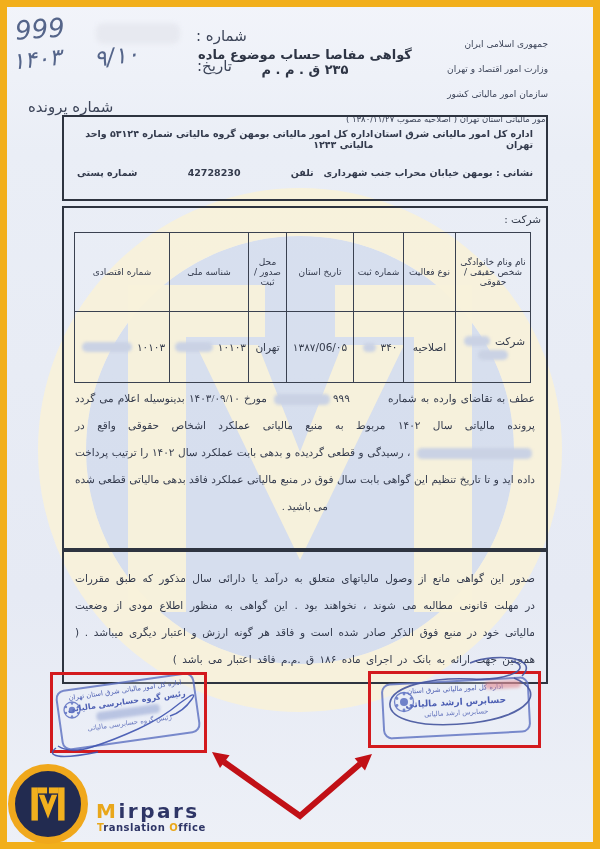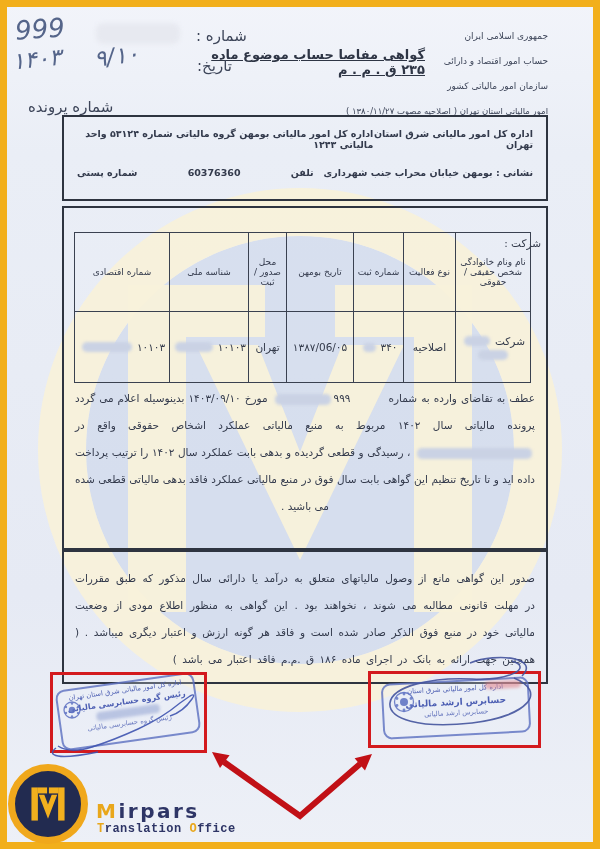--- a/index.html
+++ b/index.html
@@ -15,7 +15,7 @@
   
   .wm{position:absolute;inset:0;z-index:0;}
   
-  .org-block{right:52px;top:24px;width:240px;text-align:right;font-size:9px;line-height:25px;color:#3d4559;z-index:2;}
+  .org-block{right:52px;top:32px;width:240px;text-align:right;font-size:9px;line-height:25px;color:#3d4559;z-index:2;}
   .org-block div:last-child{font-size:8.5px;}
   .doc-title{left:185px;top:47px;width:240px;text-align:right;font-size:13px;font-weight:700;color:#2e3545;z-index:2;text-decoration:underline;}
   .small-label{font-size:15px;color:#3d4559;z-index:2;}

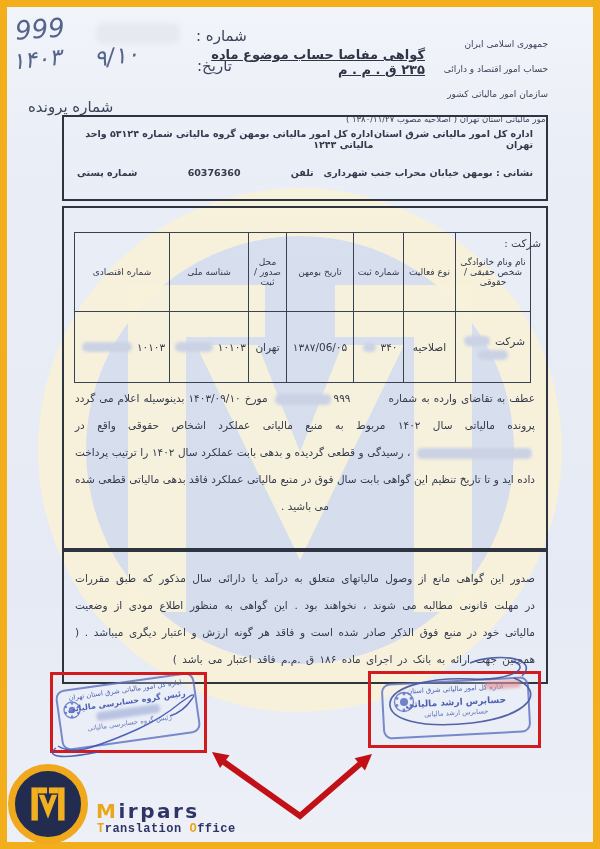--- a/index.html
+++ b/index.html
@@ -17,7 +17,7 @@
   
   .org-block{right:52px;top:32px;width:240px;text-align:right;font-size:9px;line-height:25px;color:#3d4559;z-index:2;}
   .org-block div:last-child{font-size:8.5px;}
-  .doc-title{left:185px;top:47px;width:240px;text-align:right;font-size:13px;font-weight:700;color:#2e3545;z-index:2;text-decoration:underline;}
+  .doc-title{left:185px;top:47px;width:240px;text-align:center;font-size:13px;font-weight:700;color:#2e3545;z-index:2;}
   .small-label{font-size:15px;color:#3d4559;z-index:2;}
   .hand{font-style:italic;color:#55658a;z-index:2;font-weight:400;}
   .redact{display:inline-block;height:11px;background:#cad2e4;border-radius:5px;filter:blur(1.6px);vertical-align:middle;margin:0 3px;}

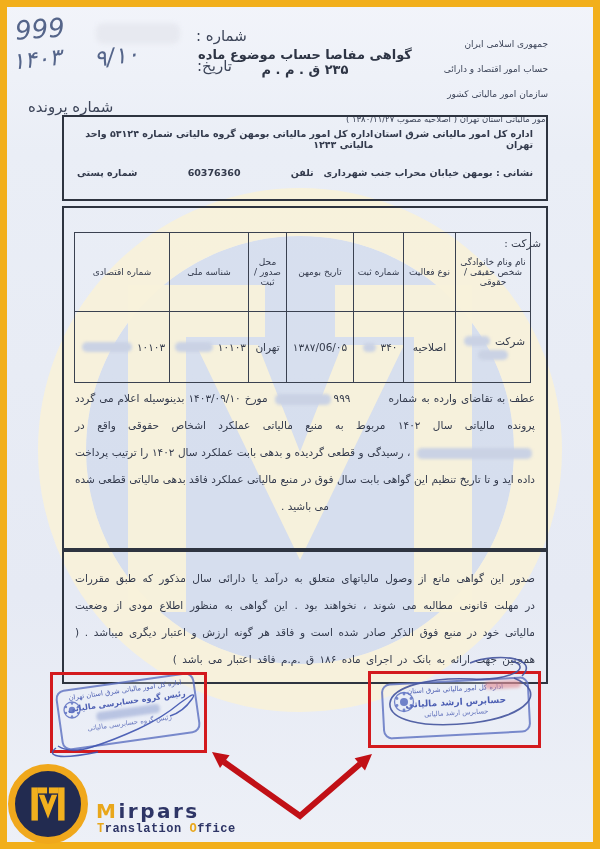--- a/index.html
+++ b/index.html
@@ -76,7 +76,7 @@
 
   <div class="abs org-block rtl">
     <div>جمهوری اسلامی ایران</div>
-    <div>حساب امور اقتصاد و دارائی</div>
+    <div>وزارت امور اقتصاد و تهران</div>
     <div>سازمان امور مالیاتی کشور</div>
     <div>امور مالیاتی استان تهران ( اصلاحیه مصوب ۱۳۸۰/۱۱/۲۷ )</div>
   </div>

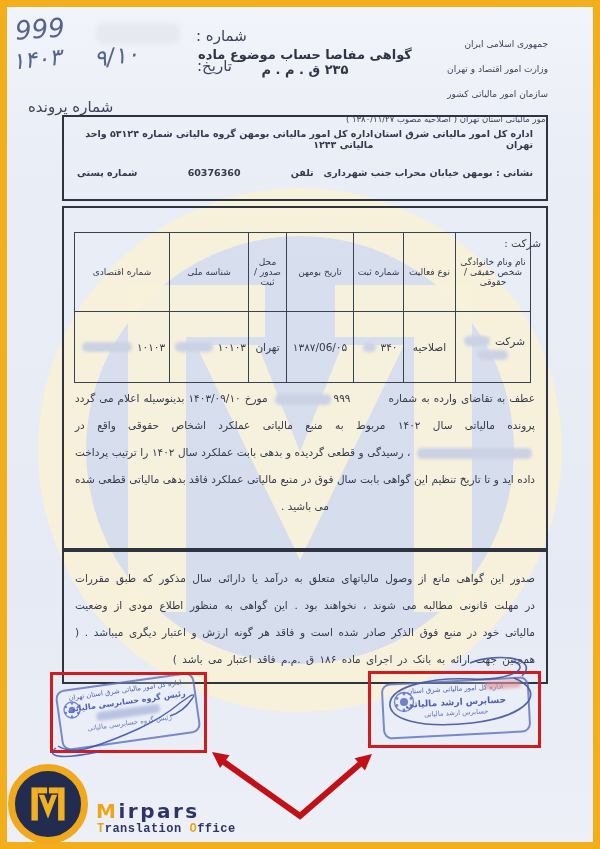--- a/index.html
+++ b/index.html
@@ -98,7 +98,7 @@
     </div>
     <div class="row row2">
       <span><span>نشانی : بومهن خیابان محراب جنب شهرداری</span> &nbsp;&nbsp;<span>تلفن</span></span>
-      <span>60376360</span>
+      <span>42728230</span>
       <span>شماره پستی</span>
     </div>
   </div>

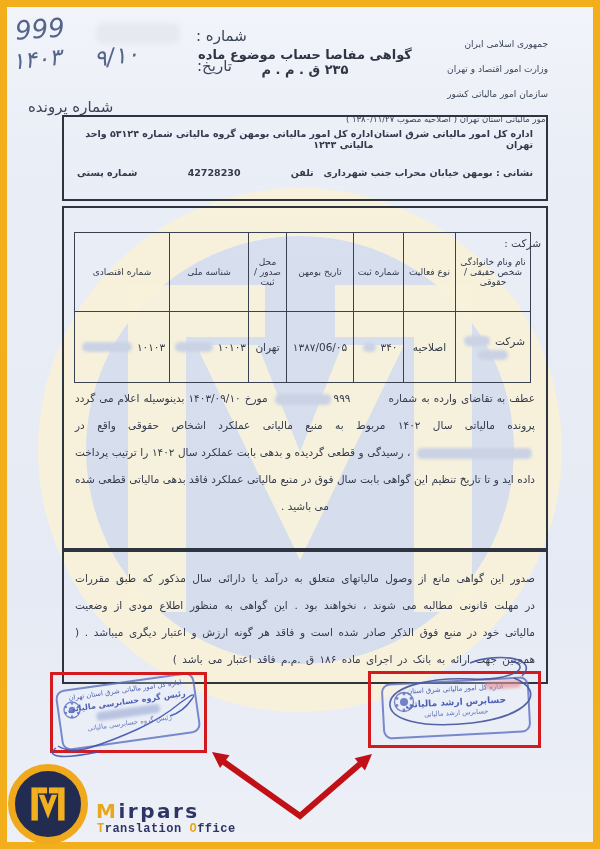--- a/index.html
+++ b/index.html
@@ -29,7 +29,7 @@
   .obox .row2{margin-top:17px;}
   .mainbox{left:62px;top:206px;width:486px;height:344px;border:2px solid #2e3440;z-index:2;box-sizing:border-box;}
   .botbox{left:62px;top:550px;width:486px;height:134px;border:2px solid #2e3440;z-index:2;box-sizing:border-box;padding:13px 11px;}
-  .company-label{position:absolute;right:5px;top:5px;font-size:10.5px;direction:rtl;margin-top:24px;}
+  .company-label{position:absolute;right:5px;top:5px;font-size:10.5px;direction:rtl;}
   
   table.ctable{position:absolute;right:15px;top:24px;width:456px;border-collapse:collapse;direction:rtl;table-layout:fixed;}
   .ctable th,.ctable td{border:1.5px solid #3a4150;font-weight:400;}

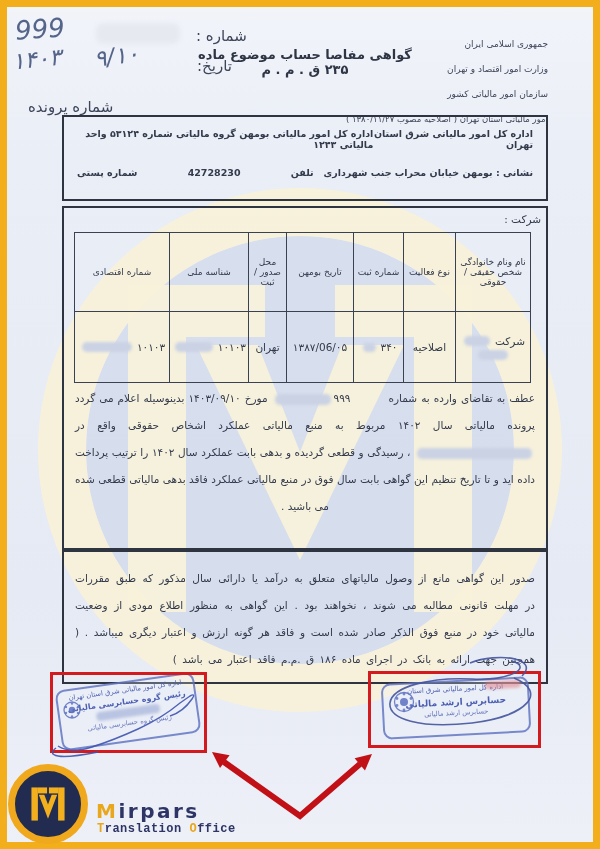--- a/index.html
+++ b/index.html
@@ -120,7 +120,7 @@
         <th>نام ونام خانوادگی شخص حقیقی /حقوقی</th>
         <th>نوع فعالیت</th>
         <th>شماره ثبت</th>
-        <th>تاریخ بومهن</th>
+        <th>تاریخ استان</th>
         <th>محل صدور /ثبت</th>
         <th>شناسه ملی</th>
         <th>شماره اقتصادی</th>

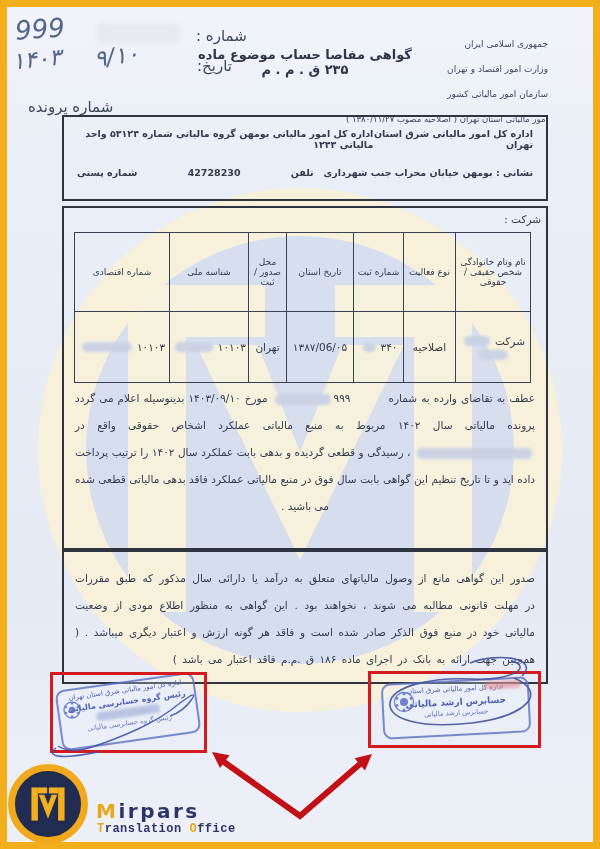--- a/index.html
+++ b/index.html
@@ -36,7 +36,7 @@
   .ctable th{font-size:9px;height:74px;padding:2px 3px;color:#333a4c;}
   .ctable td{font-size:10.5px;height:66px;text-align:center;padding:2px;}
   .para{direction:rtl;text-align:justify;font-size:10.5px;line-height:27px;color:#333a4c;}
-  .para1{left:11px;right:11px;top:177px;text-align-last:center;position:absolute;}
+  .para1{left:11px;right:11px;top:177px;text-align-last:center;position:absolute;font-family:Liberation Serif, serif;}
   .para2{text-align-last:right;word-spacing:2px;}
   
   .redbox{border:3px solid #D31A1E;z-index:6;box-sizing:border-box;}

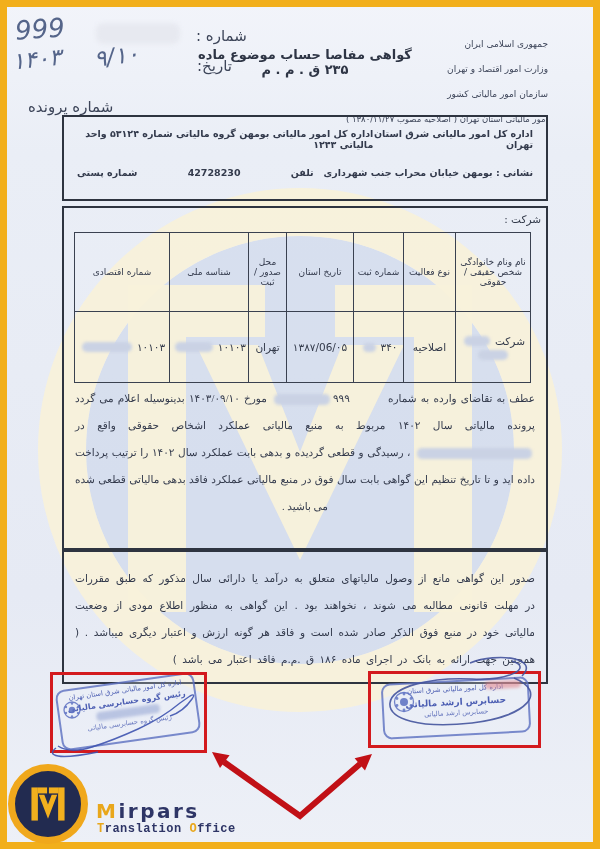--- a/index.html
+++ b/index.html
@@ -53,7 +53,7 @@
   
   .brand-circle{left:8px;top:764px;width:80px;height:80px;border-radius:50%;background:#222B50;border:7px solid #F0A81C;box-sizing:border-box;z-index:60;display:flex;align-items:center;justify-content:center;}
   .brand-name{left:96px;top:799px;z-index:60;font-size:20px;font-weight:700;letter-spacing:2.5px;color:#2e3566;}
-  .brand-sub{left:97px;top:822px;z-index:60;font-size:12px;font-weight:700;letter-spacing:.5px;color:#2e3566;font-family:Liberation Mono, monospace;}
+  .brand-sub{left:97px;top:822px;z-index:60;font-size:10px;font-weight:700;letter-spacing:.5px;color:#2e3566;}
   .gold{color:#E9A71B;}
   .cell-line{display:flex;align-items:center;justify-content:center;gap:2px;direction:rtl;}
 </style>

